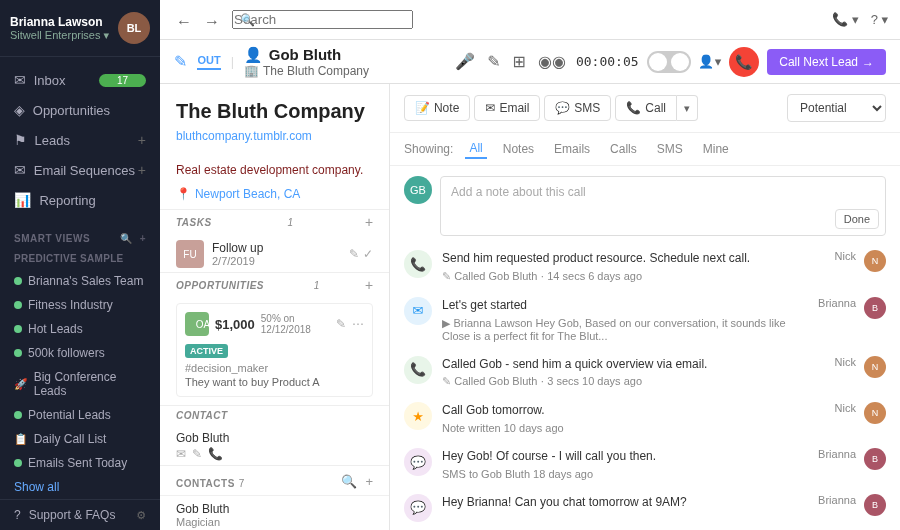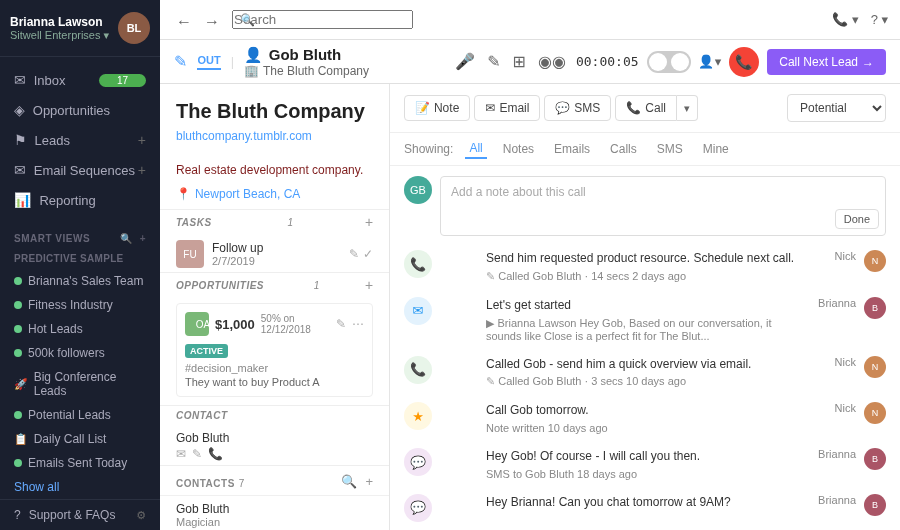--- a/index.html
+++ b/index.html
@@ -125,7 +125,7 @@
     .activity-icon.email { background: #e3f2fd; color: #2196f3; }
     .activity-icon.sms { background: #f3e5f5; color: #9c27b0; }
     .activity-icon.note { background: #fff8e1; color: #ff9800; }
-    .activity-body { flex: 1; margin-left: 44px; }
+    .activity-body { flex: 1; }
     .activity-text { font-size: 12px; color: #333; line-height: 1.4; }
     .activity-sub { font-size: 11px; color: #888; margin-top: 3px; }
     .activity-meta { display: flex; align-items: flex-start; gap: 8px; }

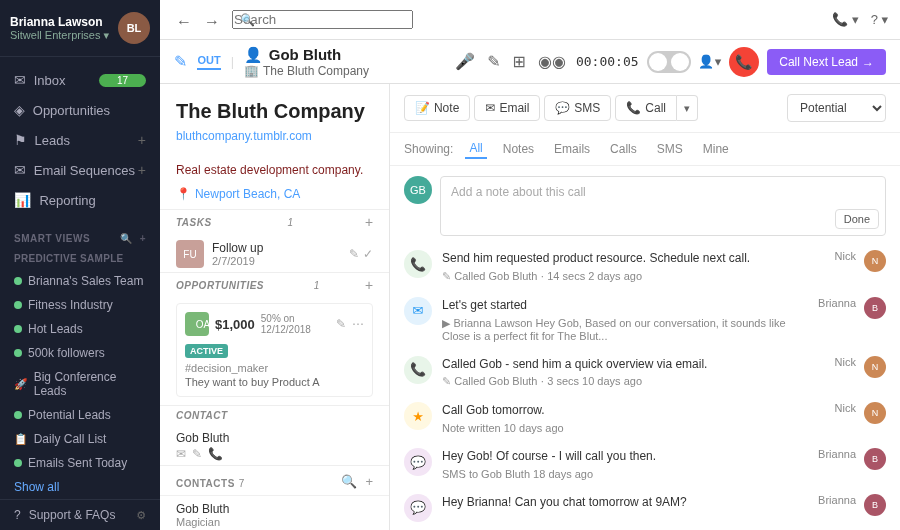--- a/index.html
+++ b/index.html
@@ -421,7 +421,7 @@
             <div class="activity-text">Send him requested product resource. Schedule next call.</div>
             <div class="activity-sub">
               <span style="color:#aaa;">✎ </span>
-              <span>Called Gob Bluth · 14 secs 2 days ago</span>
+              <span>Called Gob Bluth · 14 secs 6 days ago</span>
             </div>
           </div>
           <div class="activity-meta">

